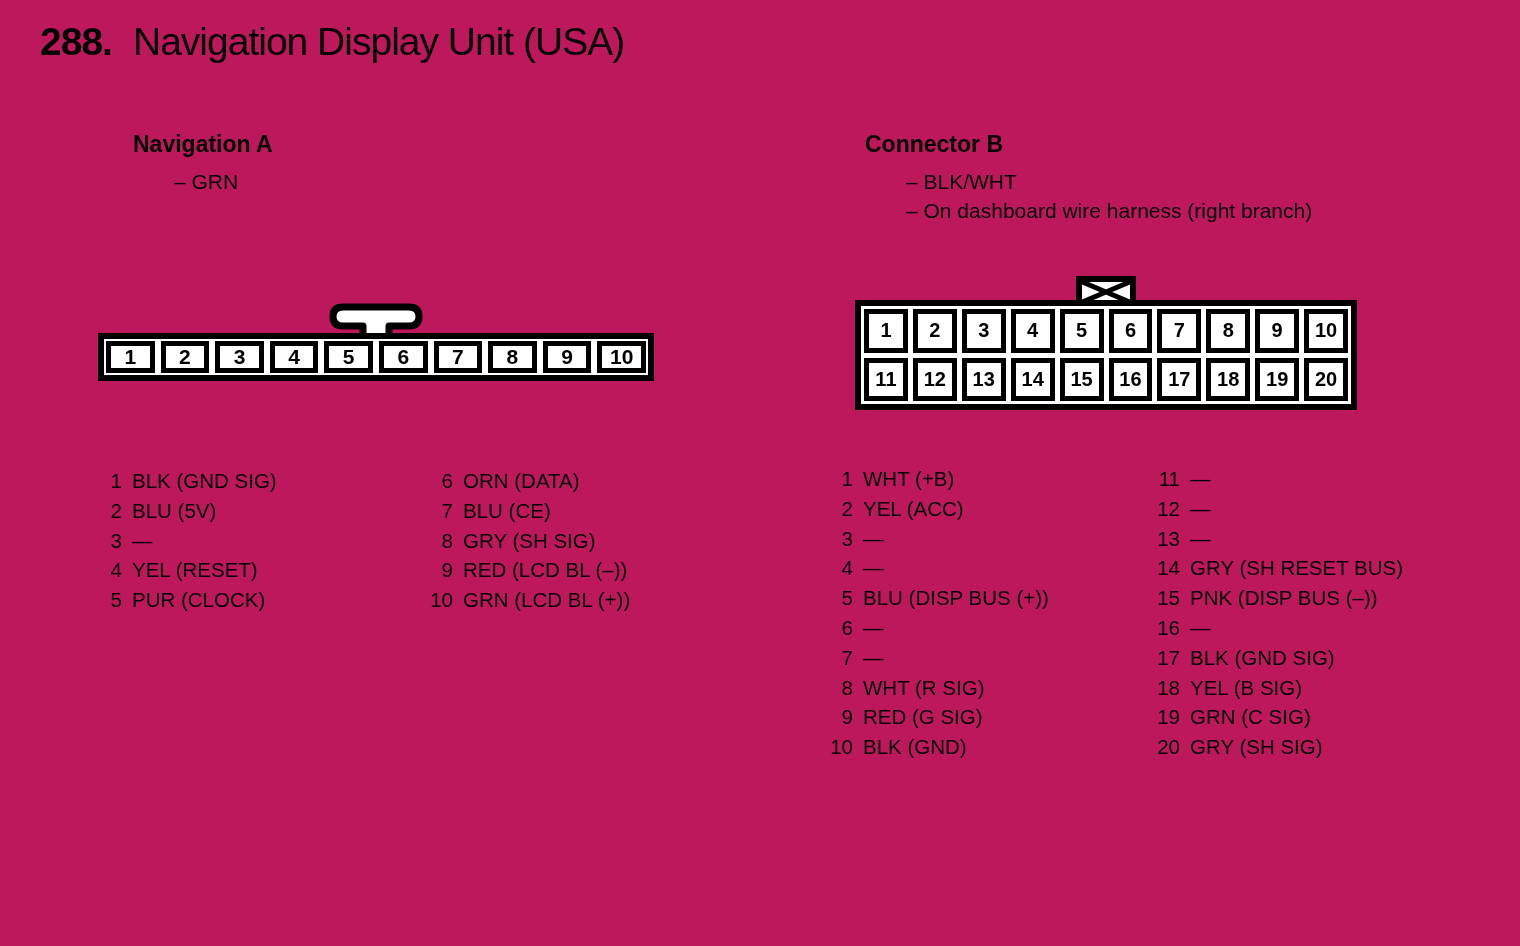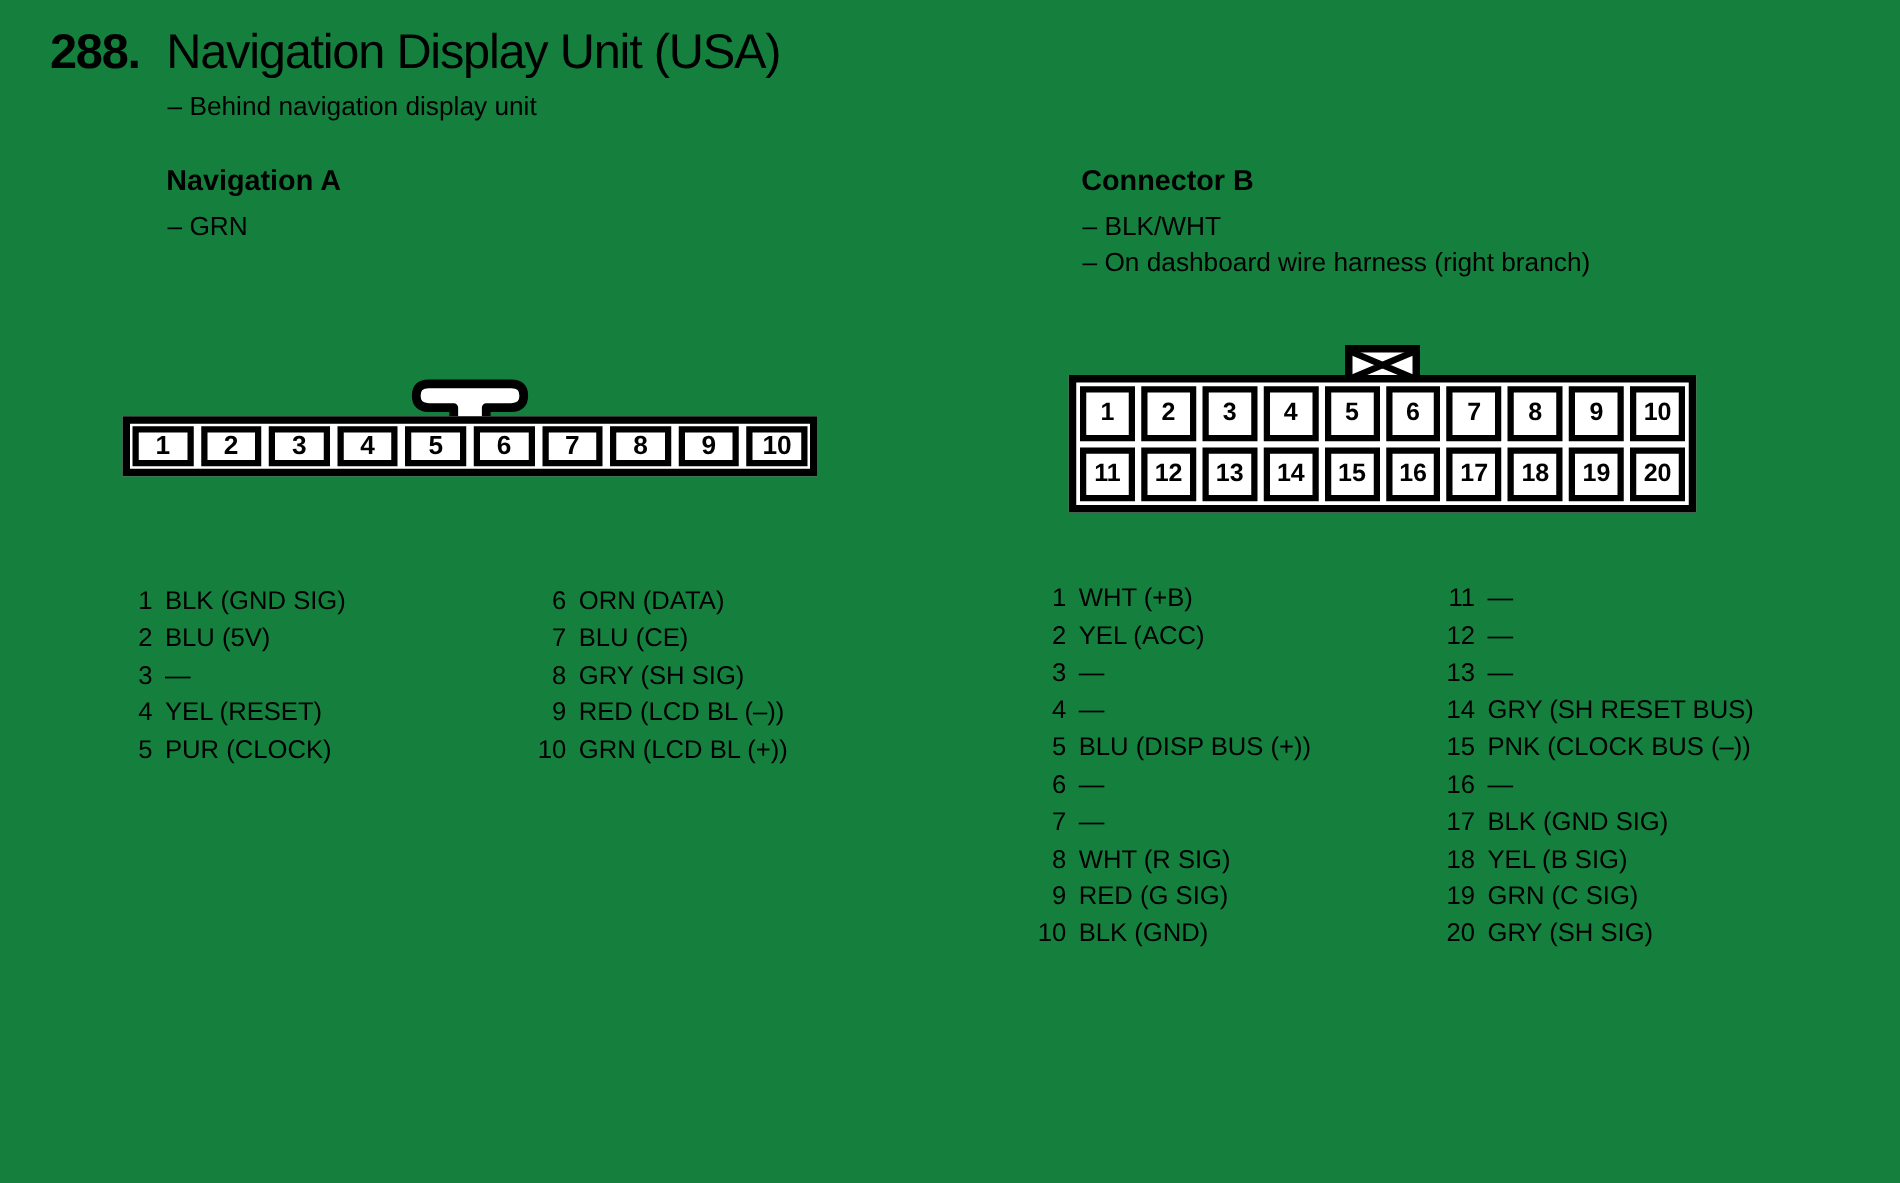--- a/index.html
+++ b/index.html
@@ -12,7 +12,7 @@
     position: relative;
     width: 1520px;
     height: 946px;
-    background: #15803d;
+    background: #be185d;
     overflow: hidden;
   }
   .abs { position: absolute; }

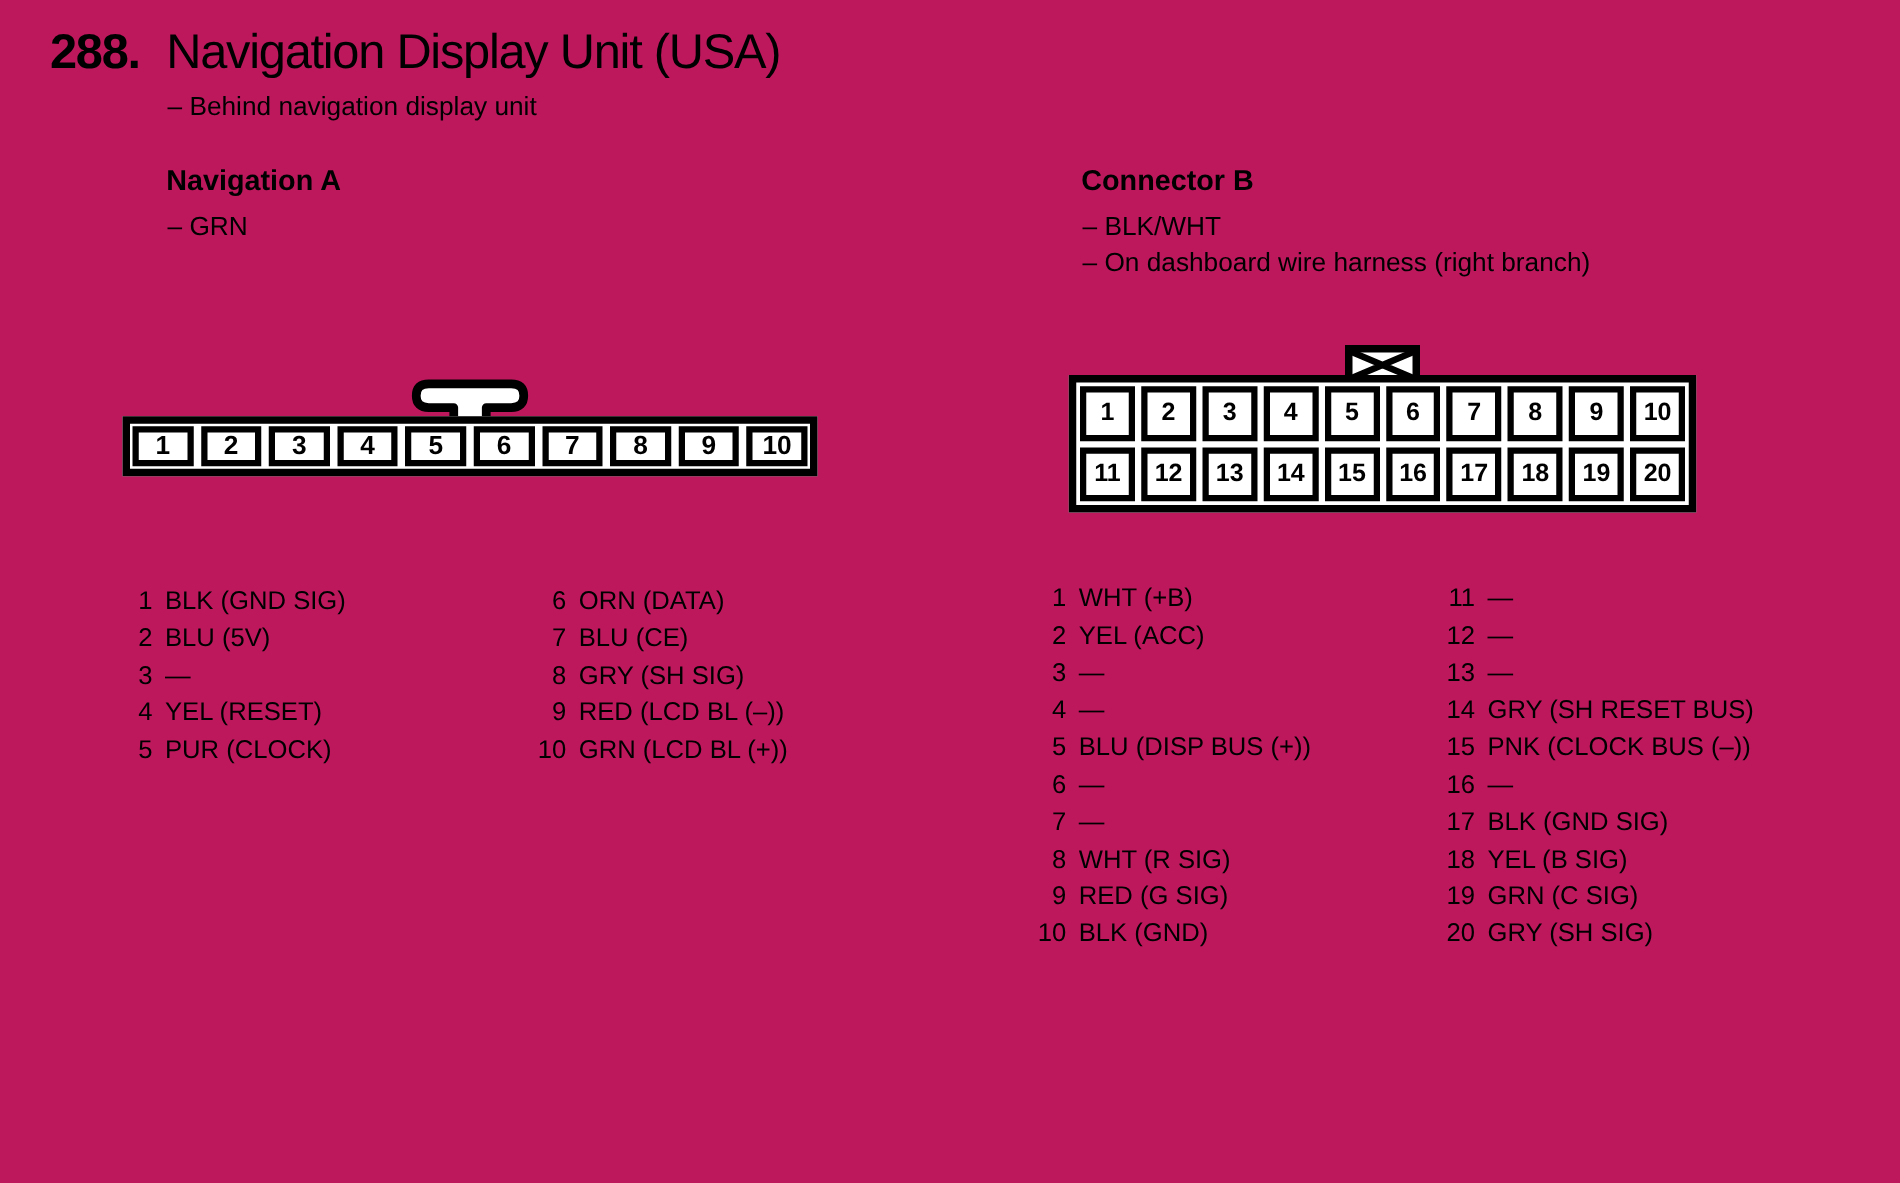--- a/index.html
+++ b/index.html
@@ -102,7 +102,6 @@
 
   <div class="abs sec-num">288.</div>
   <h1 class="abs sec-title">Navigation Display Unit (USA)</h1>
-  <div class="abs subtitle">– Behind navigation display unit</div>
 
   <div class="abs conn-title a">Navigation A</div>
   <div class="abs note a1">– GRN</div>

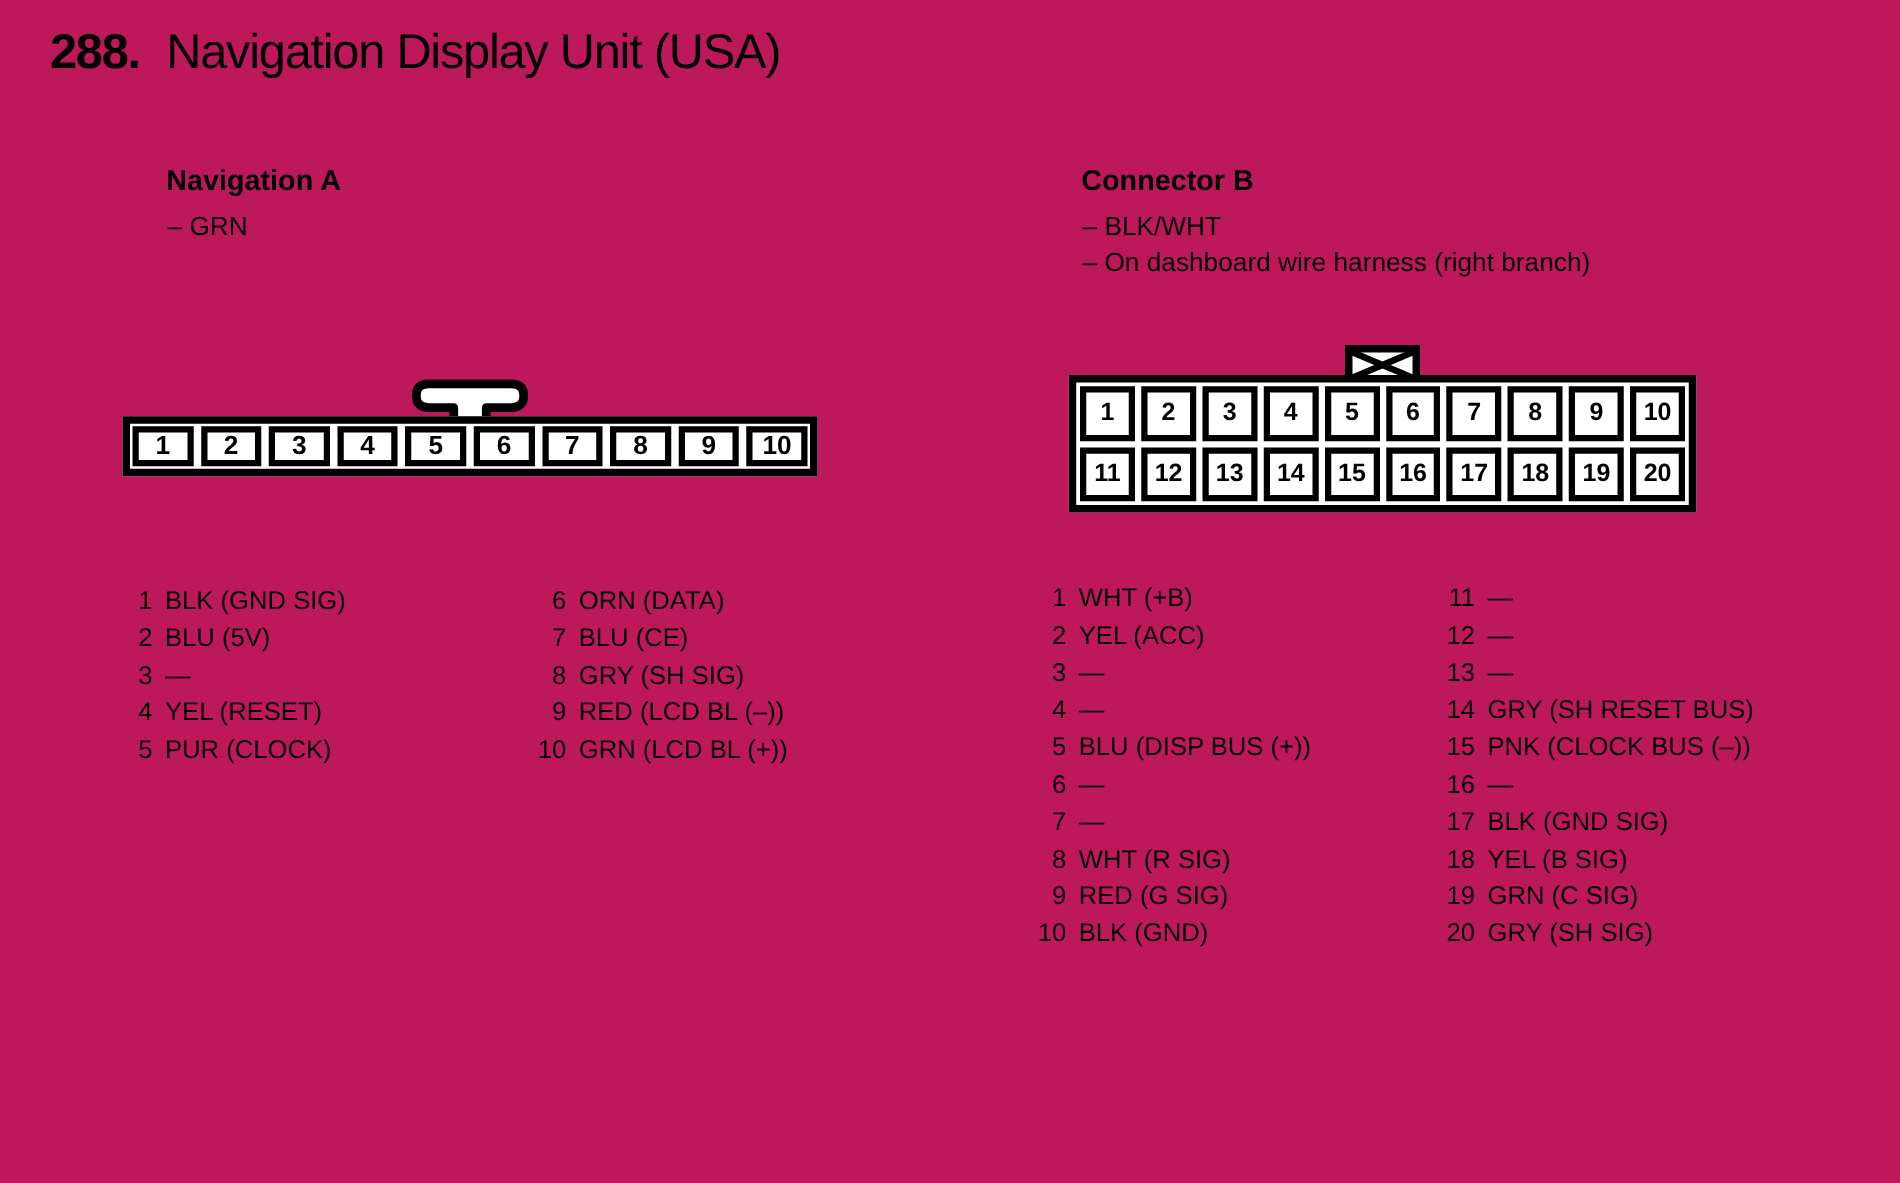--- a/index.html
+++ b/index.html
@@ -37,7 +37,7 @@
   .conn-title { font-size: 23px; font-weight: bold; white-space: nowrap; }
   .conn-title.a { left: 133px; top: 131px; }
   .conn-title.b { left: 865px; top: 131px; }
-  .note { font-size: 21px; white-space: nowrap; }
+  .note { font-size: 21px; white-space: nowrap; margin-left: 40px; }
   .note.a1 { left: 134px; top: 170px; }
   .note.a2 { left: 134px; top: 199px; }
   .note.b1 { left: 866px; top: 170px; }

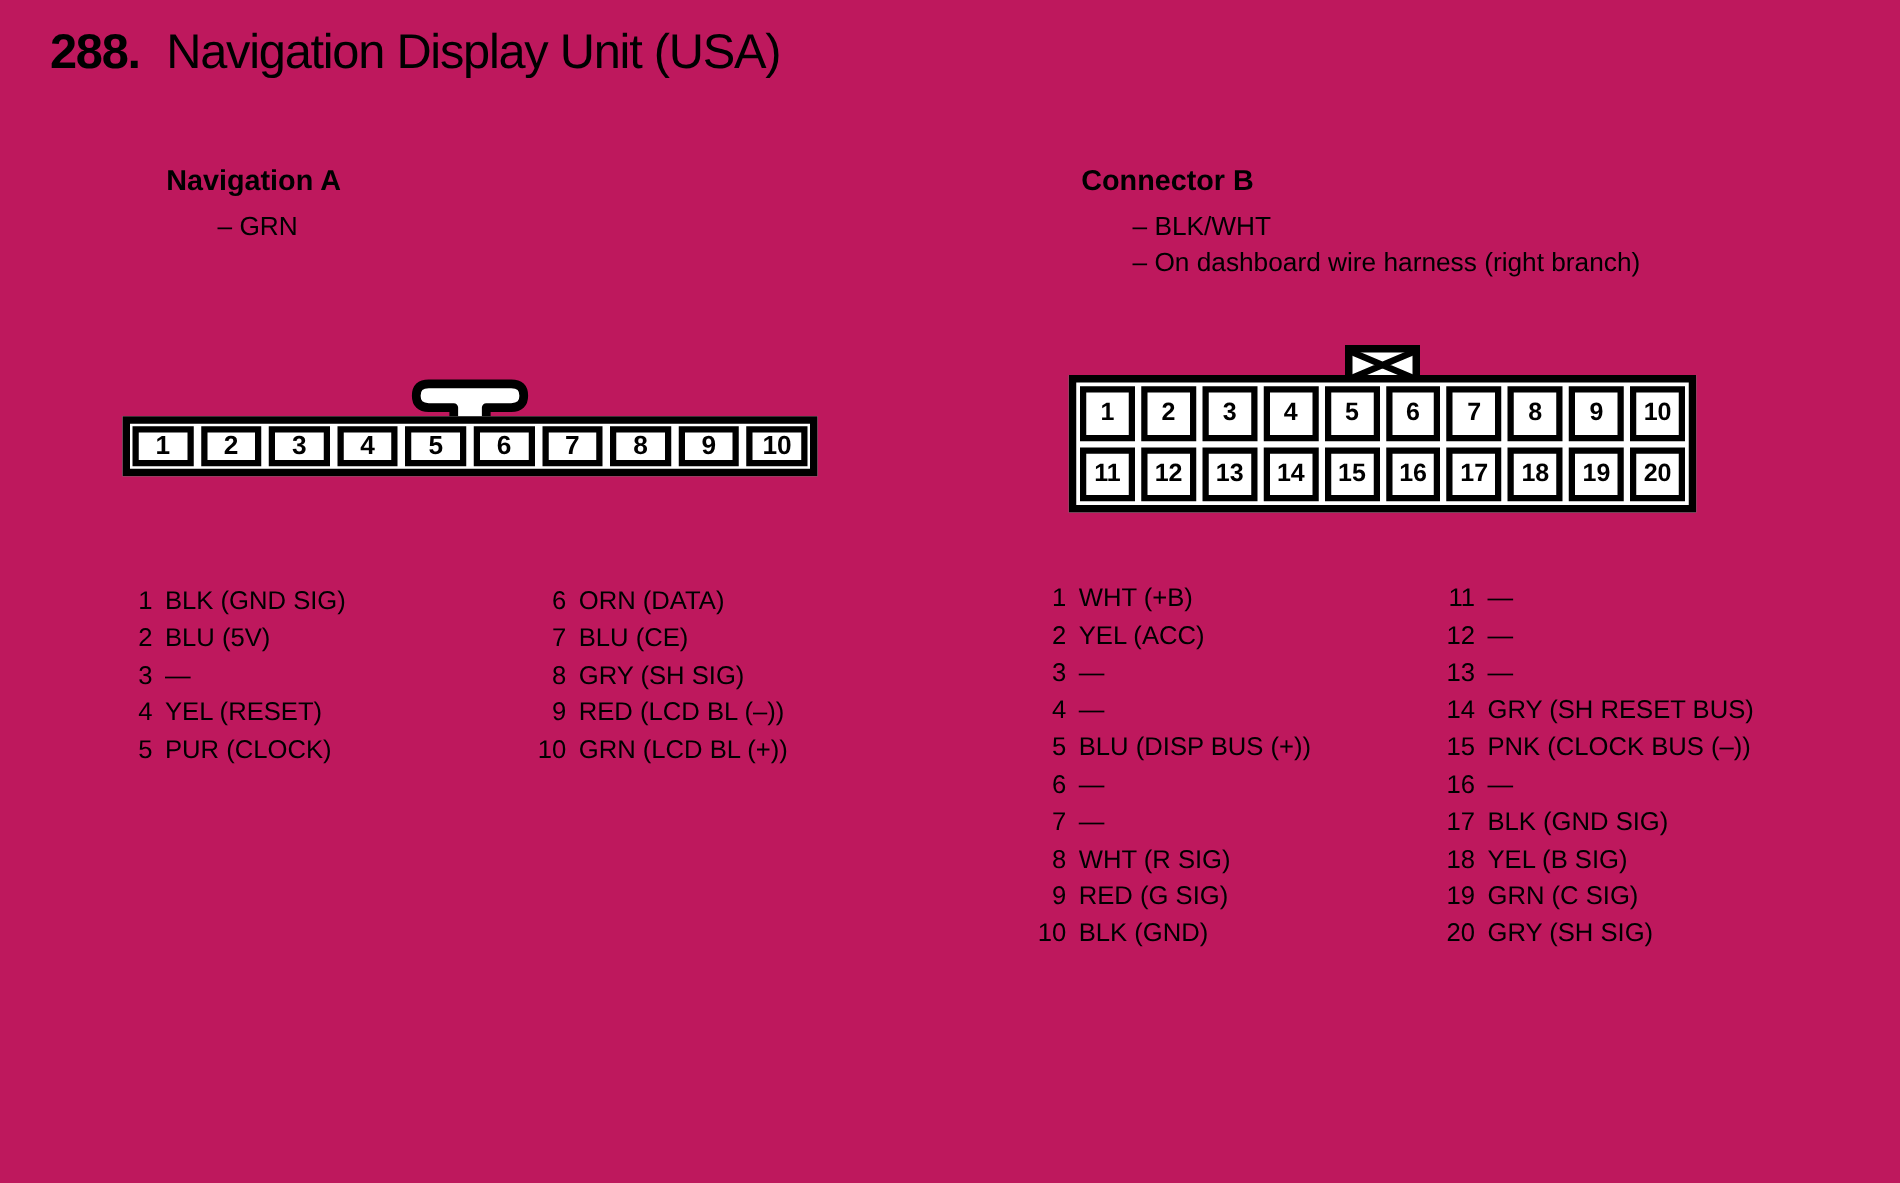--- a/index.html
+++ b/index.html
@@ -265,7 +265,7 @@
     </div>
     <div class="pin-row">
       <span class="pin-num">15</span>
-      <span class="pin-label">PNK (CLOCK BUS (–))</span>
+      <span class="pin-label">PNK (DISP BUS (–))</span>
     </div>
     <div class="pin-row">
       <span class="pin-num">16</span>

